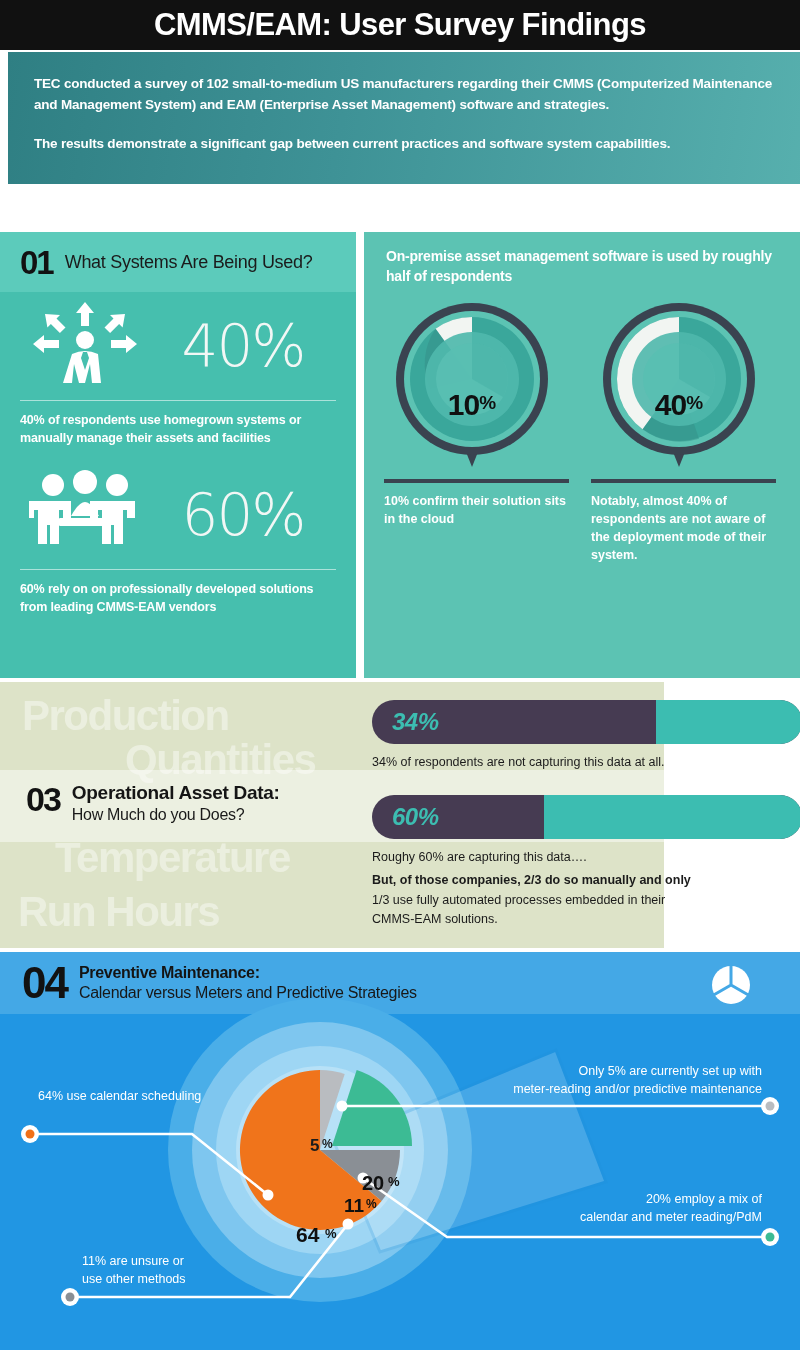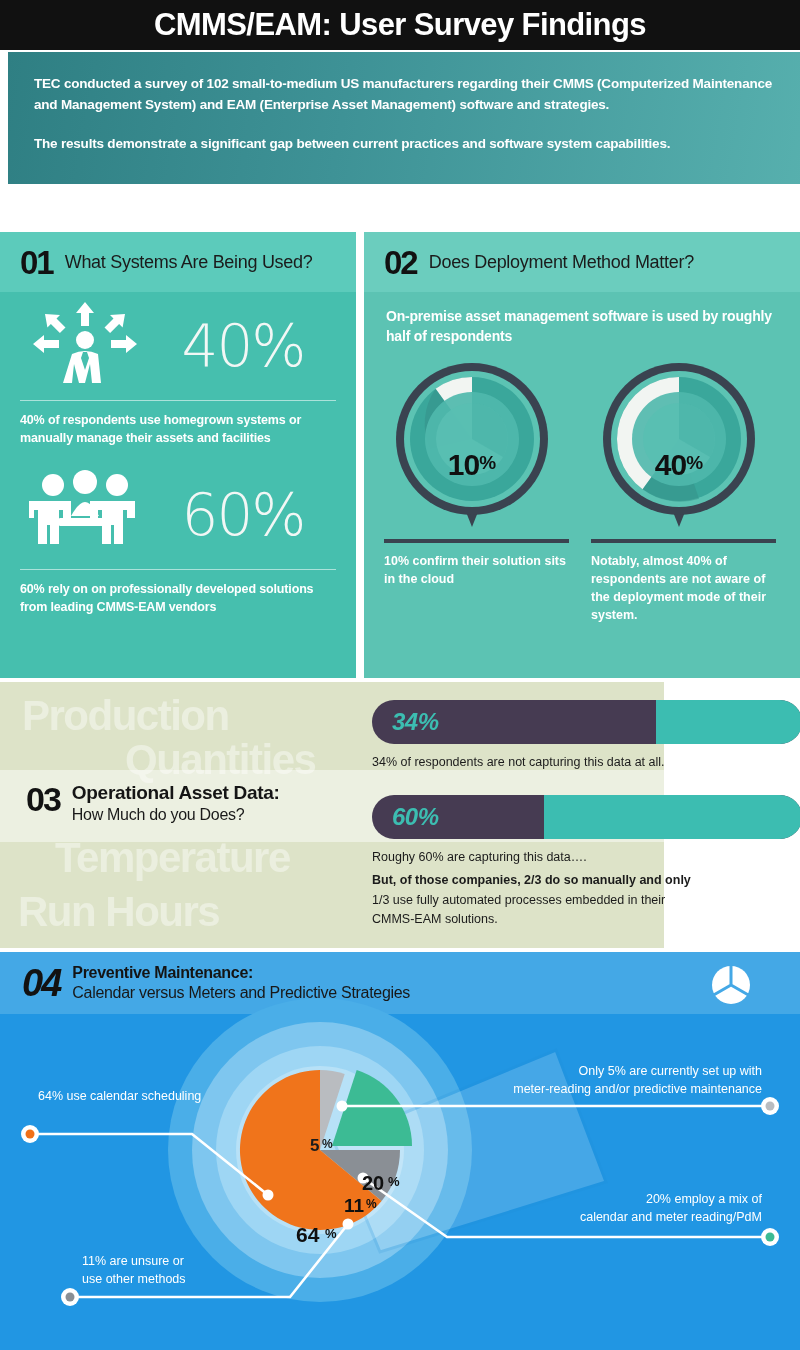--- a/index.html
+++ b/index.html
@@ -232,10 +232,6 @@
     </div>
 
     <div class="sec02">
-      <div class="sec-head">
-        <span class="sec-num">02</span>
-        <span class="sec-title">Does Deployment Method Matter?</span>
-      </div>
 
       <div class="sec02-lead">
         <span>On-premise asset management software is used by roughly </span><b>half of respondents</b>

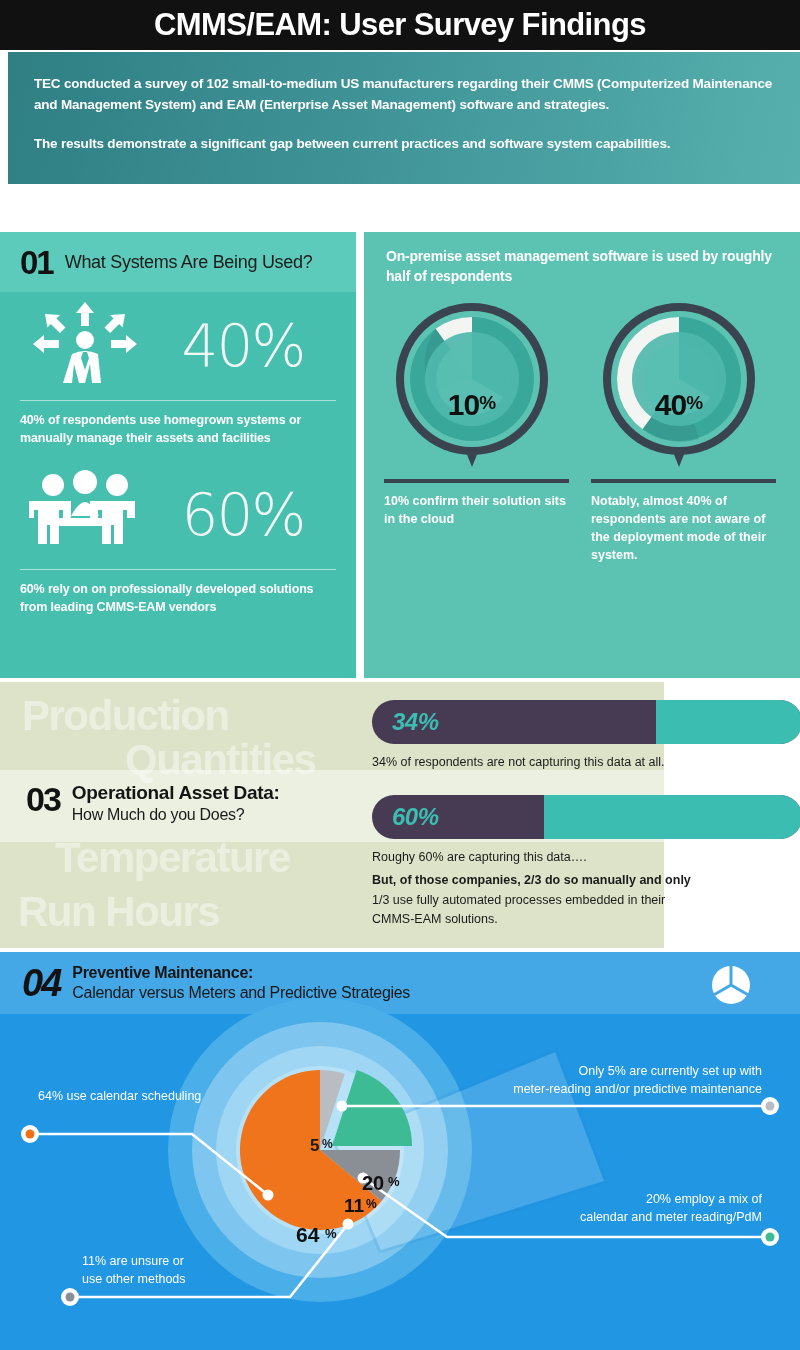--- a/index.html
+++ b/index.html
@@ -142,7 +142,7 @@
     position: absolute; left: 0; top: 0; width: 800px; height: 62px;
     background: #44a8e6; display: flex; align-items: center; padding-left: 22px;
   }
-  .sec04-head .sec-num { font-size: 38px; font-style: italic; }
+  .sec04-head .sec-num { font-size: 44px; }
   .sec04-ttl { margin-left: 12px; }
   .sec04-ttl .l1 { font-size: 16px; font-weight: bold; color: #141414; letter-spacing: -0.3px; }
   .sec04-ttl .l2 { font-size: 16px; color: #181818; letter-spacing: -0.3px; margin-top: 2px; }

